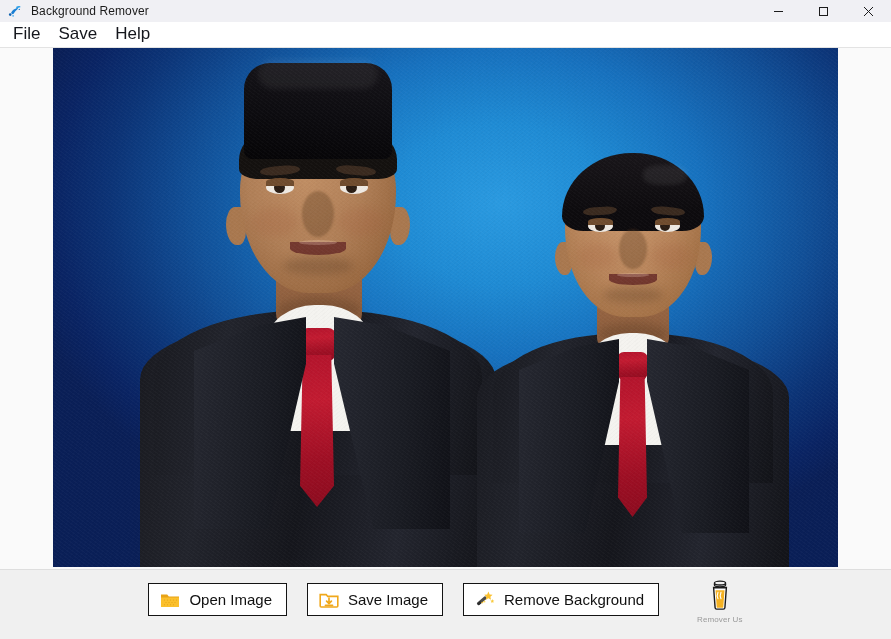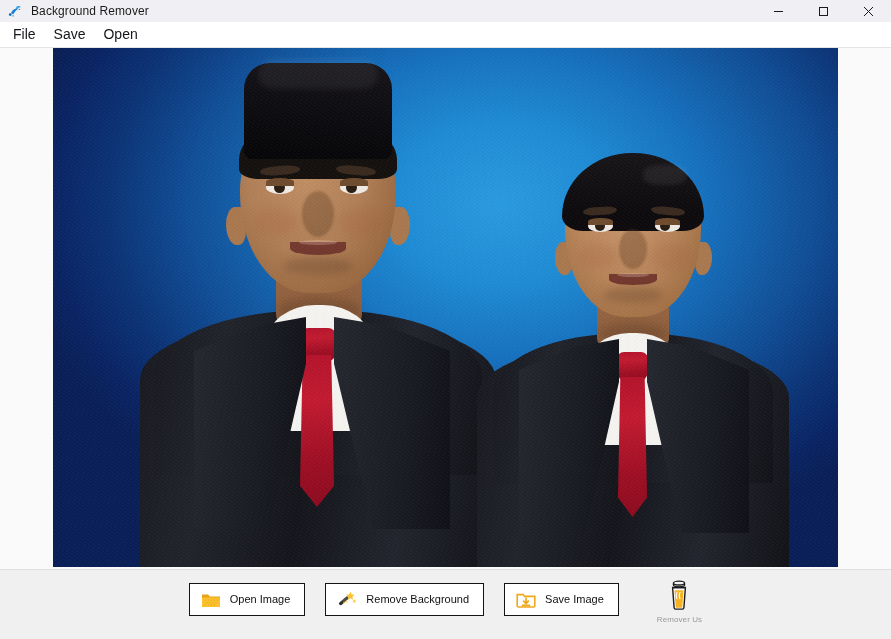--- a/index.html
+++ b/index.html
@@ -76,7 +76,7 @@
     border-bottom: 1px solid #ffffff;
   }
   .menu-item {
-    font-size: 14px;
+    font-size: 17px;
     color: #14161c;
     padding: 3px 9px;
     cursor: default;

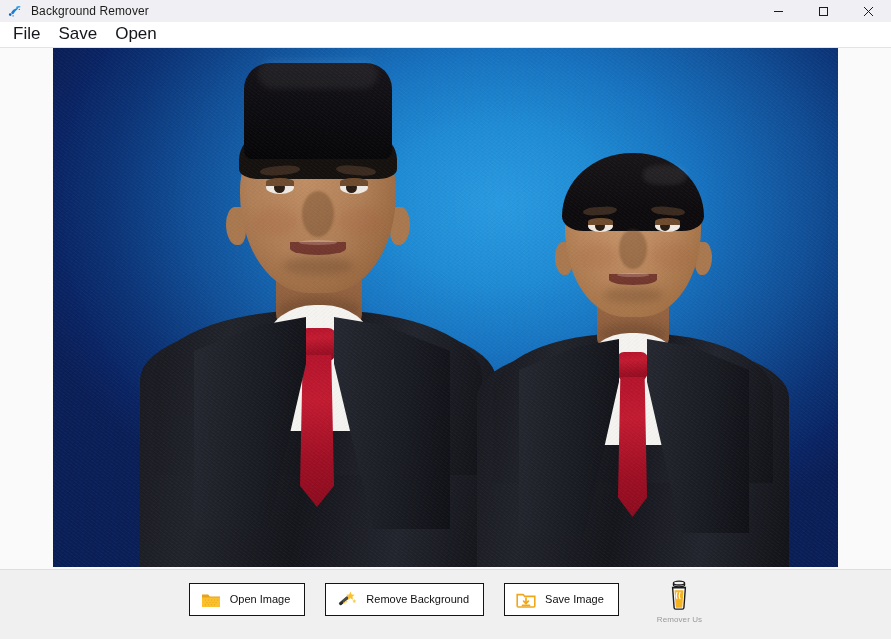--- a/index.html
+++ b/index.html
@@ -260,7 +260,7 @@
   <div class="menu-bar">
     <div class="menu-item">File</div>
     <div class="menu-item">Save</div>
-    <div class="menu-item">Open</div>
+    <div class="menu-item">Help</div>
   </div>
 
   <div class="canvas-area">

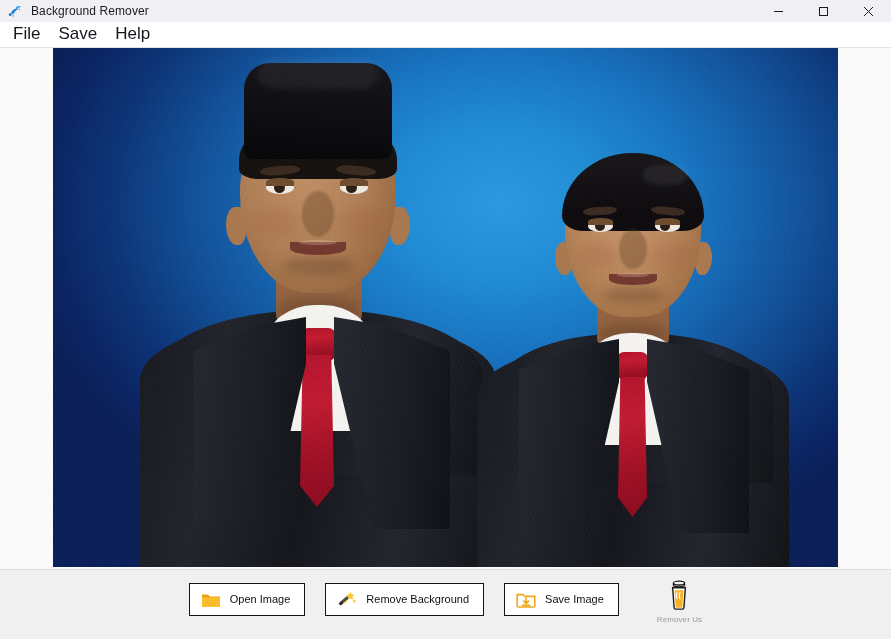--- a/index.html
+++ b/index.html
@@ -196,7 +196,7 @@
     gap: 9px;
     padding: 0 14px 0 11px;
     cursor: pointer;
-    font-size: 11px;
+    font-size: 15px;
     color: #101010;
     white-space: nowrap;
   }

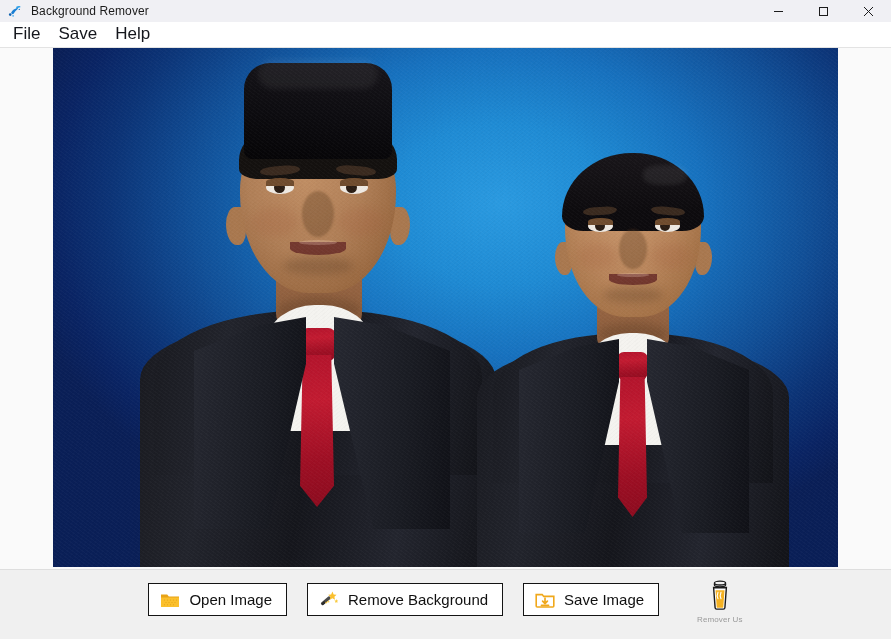--- a/index.html
+++ b/index.html
@@ -408,6 +408,17 @@
     <button class="tool-btn">
       <span class="tool-icon">
         <svg class="tool-icon" viewBox="0 0 20 20">
+          <path d="M1.2 4.6h6.0l1.5 1.8H18.8V16a1 1 0 0 1-1 1H2.2a1 1 0 0 1-1-1V4.6z" fill="none" stroke="#f0a81b" stroke-width="1.6"></path>
+          <path d="M10 8.2v5.1M10 13.6l-2.4-2.5M10 13.6l2.4-2.5" stroke="#f0a81b" stroke-width="1.7" fill="none" stroke-linecap="round" stroke-linejoin="round"></path>
+          <path d="M6.4 15.4h7.2" stroke="#f0a81b" stroke-width="1.6" stroke-linecap="round"></path>
+        </svg>
+      </span>
+      <span class="label">Save Image</span>
+    </button>
+
+    <button class="tool-btn">
+      <span class="tool-icon">
+        <svg class="tool-icon" viewBox="0 0 20 20">
           <rect x="1.4" y="13.2" width="11.5" height="3.2" rx="1.2" transform="rotate(-40 1.4 13.2)" fill="#4a4a4a"></rect>
           <rect x="2.0" y="13.6" width="4.2" height="2.4" rx="1" transform="rotate(-40 2.0 13.6)" fill="#2b2b2b"></rect>
           <path d="M13.4 1.6l1.25 2.8 2.95.35-2.2 2.0.6 2.95-2.6-1.5-2.6 1.5.6-2.95-2.2-2.0 2.95-.35z" fill="#fbc02d"></path>
@@ -417,17 +428,6 @@
         </svg>
       </span>
       <span class="label">Remove Background</span>
-    </button>
-
-    <button class="tool-btn">
-      <span class="tool-icon">
-        <svg class="tool-icon" viewBox="0 0 20 20">
-          <path d="M1.2 4.6h6.0l1.5 1.8H18.8V16a1 1 0 0 1-1 1H2.2a1 1 0 0 1-1-1V4.6z" fill="none" stroke="#f0a81b" stroke-width="1.6"></path>
-          <path d="M10 8.2v5.1M10 13.6l-2.4-2.5M10 13.6l2.4-2.5" stroke="#f0a81b" stroke-width="1.7" fill="none" stroke-linecap="round" stroke-linejoin="round"></path>
-          <path d="M6.4 15.4h7.2" stroke="#f0a81b" stroke-width="1.6" stroke-linecap="round"></path>
-        </svg>
-      </span>
-      <span class="label">Save Image</span>
     </button>
 
     <div class="support">

